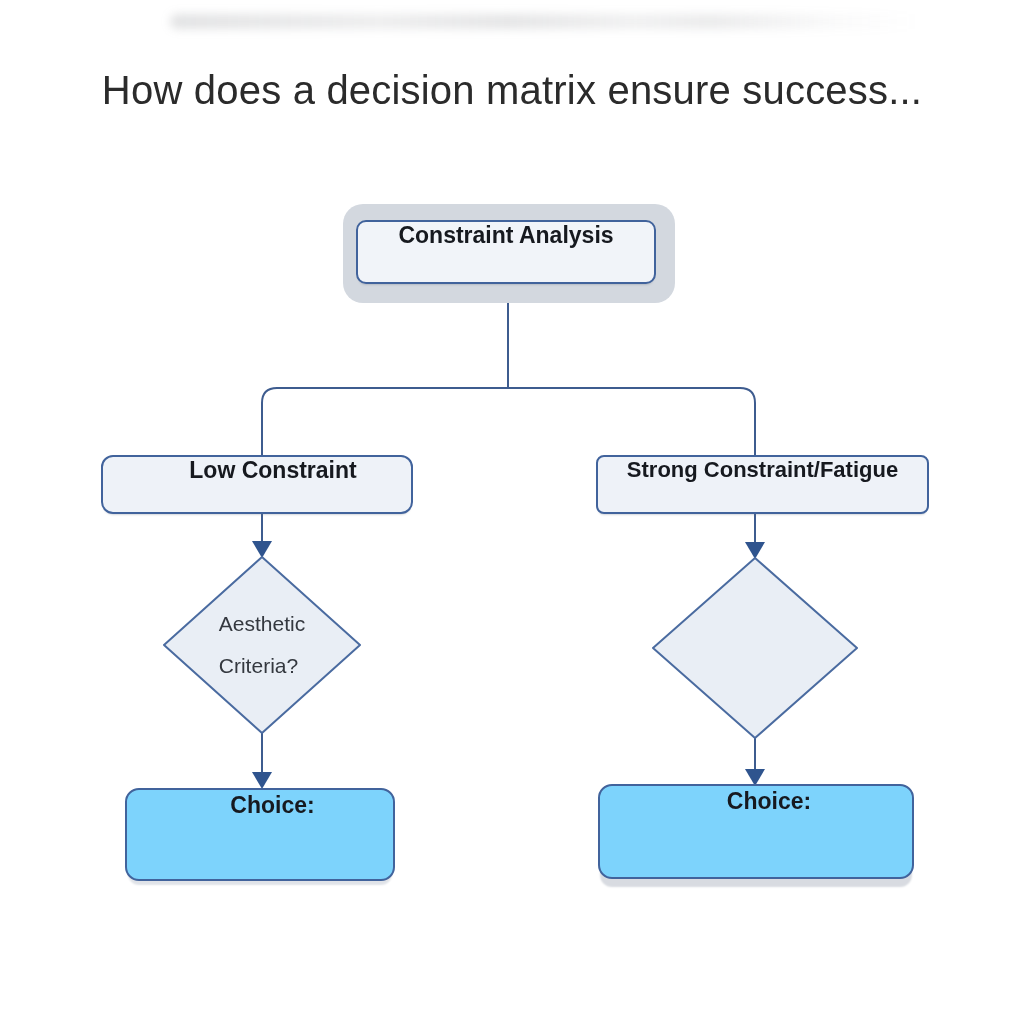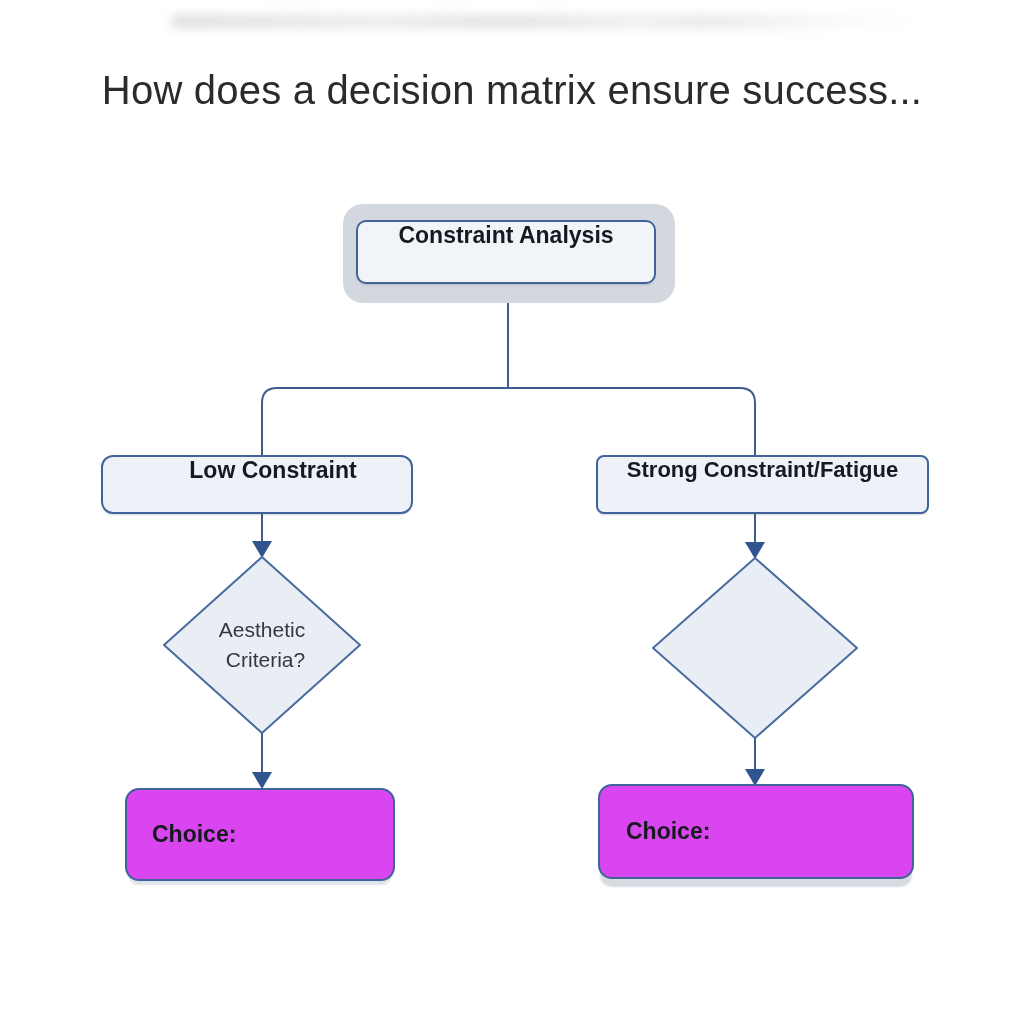--- a/index.html
+++ b/index.html
@@ -33,8 +33,8 @@
   .node-cond-left{left:101px;top:455px;width:312px;height:59px;border-radius:12px;font-size:23px;padding-left:32px;}
   .node-cond-right{left:596px;top:455px;width:333px;height:59px;border-radius:8px;font-size:22px;}
   .diamond-label{
-    position:absolute;display:flex;align-items:center;justify-content:center;text-align:right;
-    color:#34383f;font-size:21px;line-height:30px;white-space:pre-line;font-weight:400;
+    position:absolute;display:flex;align-items:center;justify-content:center;text-align:left;
+    color:#34383f;font-size:21px;line-height:42px;white-space:pre-line;font-weight:400;
   }
   .diamond-label-left{left:172px;top:595px;width:180px;height:100px;}
   .diamond-label-right{left:663px;top:600px;width:184px;height:100px;}

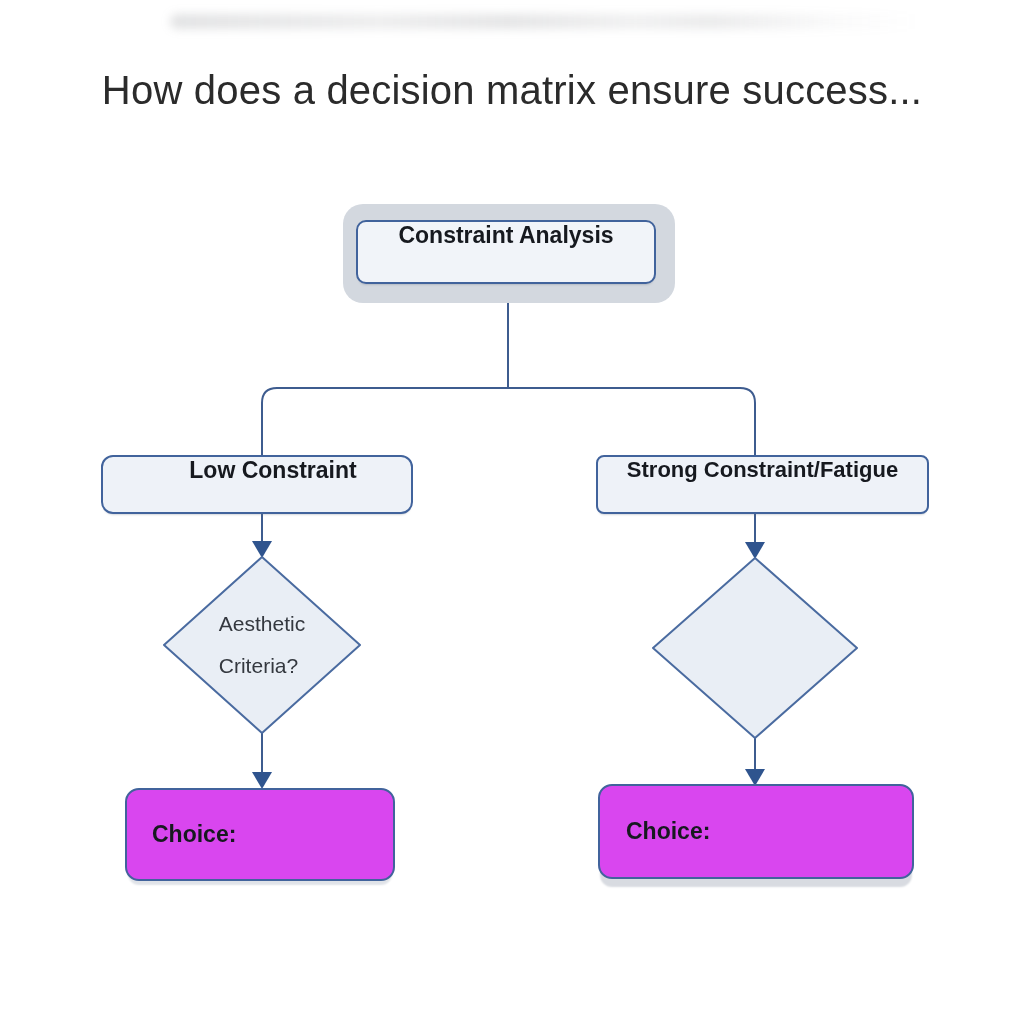--- a/index.html
+++ b/index.html
@@ -39,8 +39,8 @@
   .diamond-label-left{left:172px;top:595px;width:180px;height:100px;}
   .diamond-label-right{left:663px;top:600px;width:184px;height:100px;}
   .node-choice{
-    flex-direction:column;align-items:flex-start;justify-content:center;
-    border-radius:14px;font-weight:400;background:#d946ef;
+    flex-direction:row;align-items:flex-start;justify-content:center;
+    border-radius:14px;font-weight:400;background:#7dd3fc;
   }
   .node-choice-left{left:125px;top:788px;width:270px;height:93px;padding-left:25px;
     box-shadow:0 7px 2px -3px #e0e3e8;}

